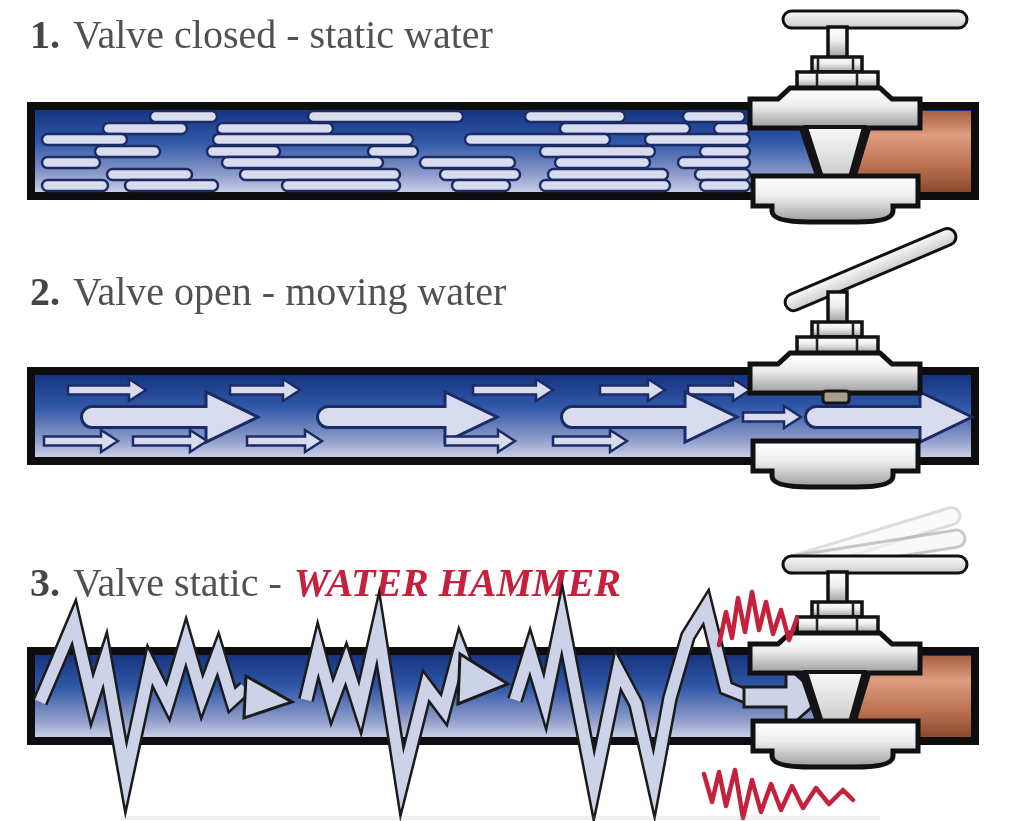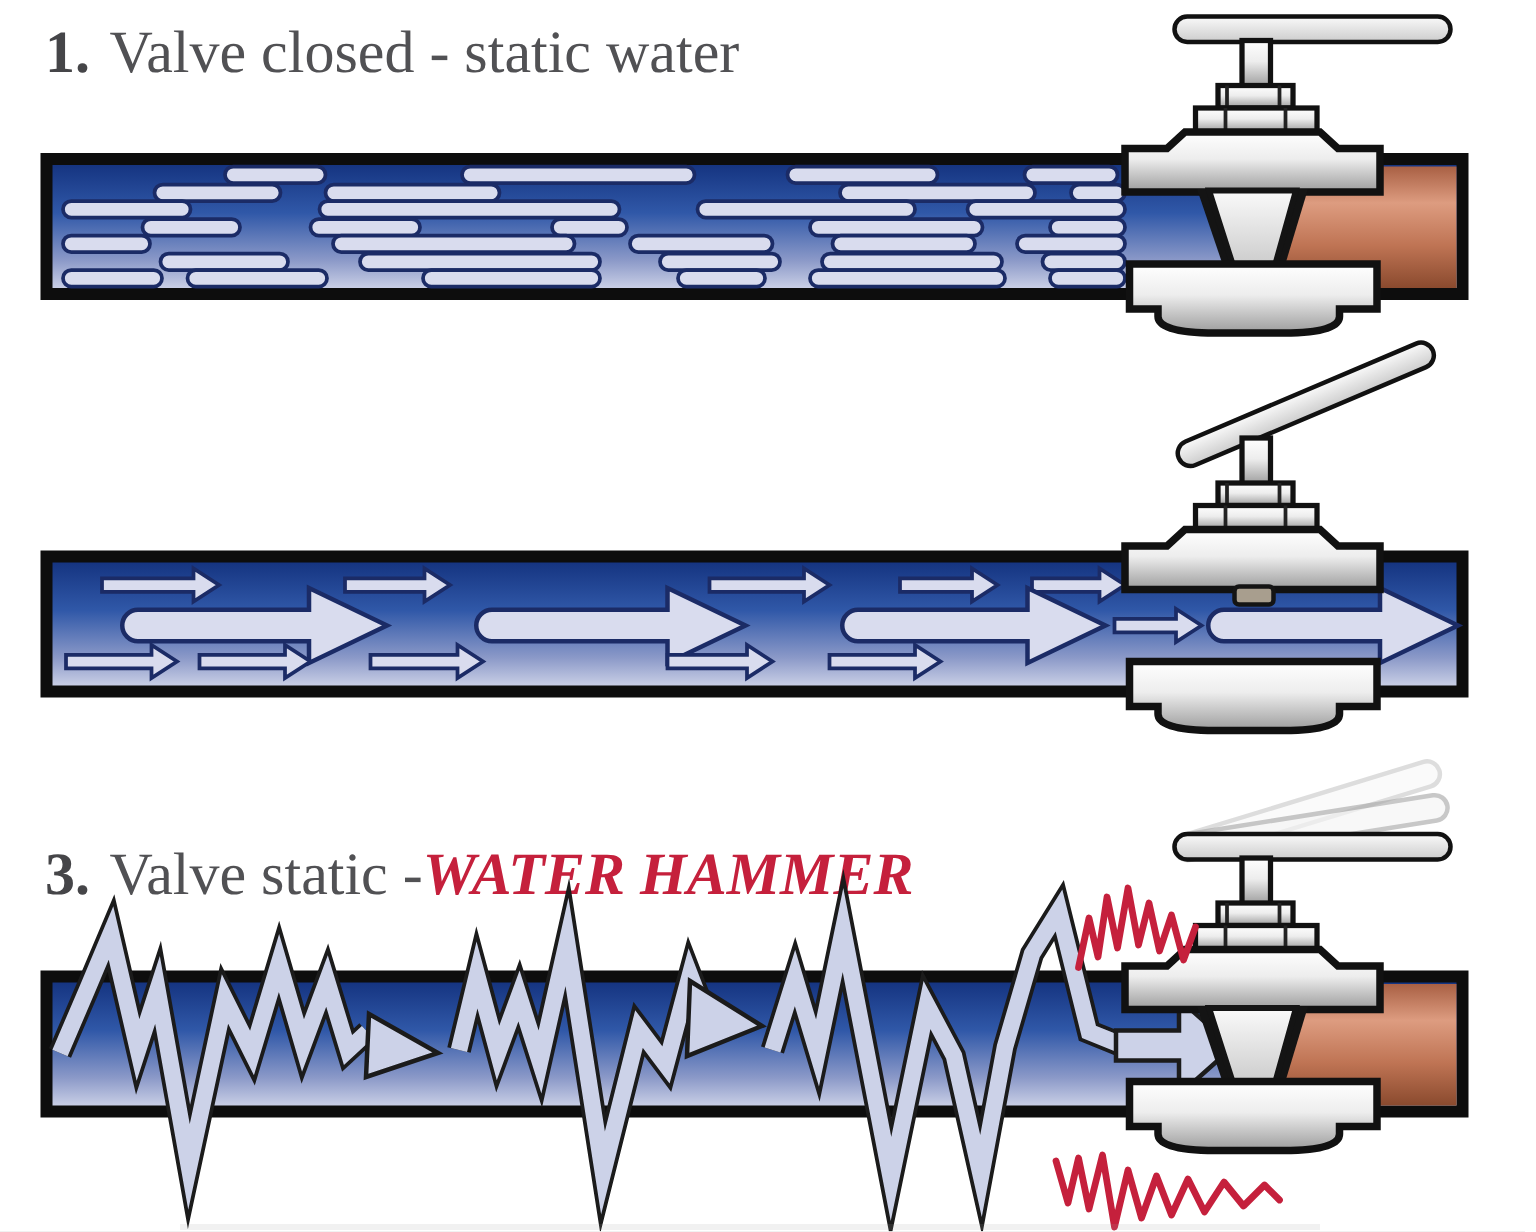--- a/index.html
+++ b/index.html
@@ -41,6 +41,9 @@
 
   <div class="title t1">
     <span class="num">1.</span><span>Valve closed - static water</span>
+  </div>
+  <div class="title t2">
+    <span class="num">2.</span><span>Valve open - moving water</span>
   </div>
   <div class="title t3">
     <span class="num">3.</span><span>Valve static -</span><span class="hl">WATER HAMMER</span>

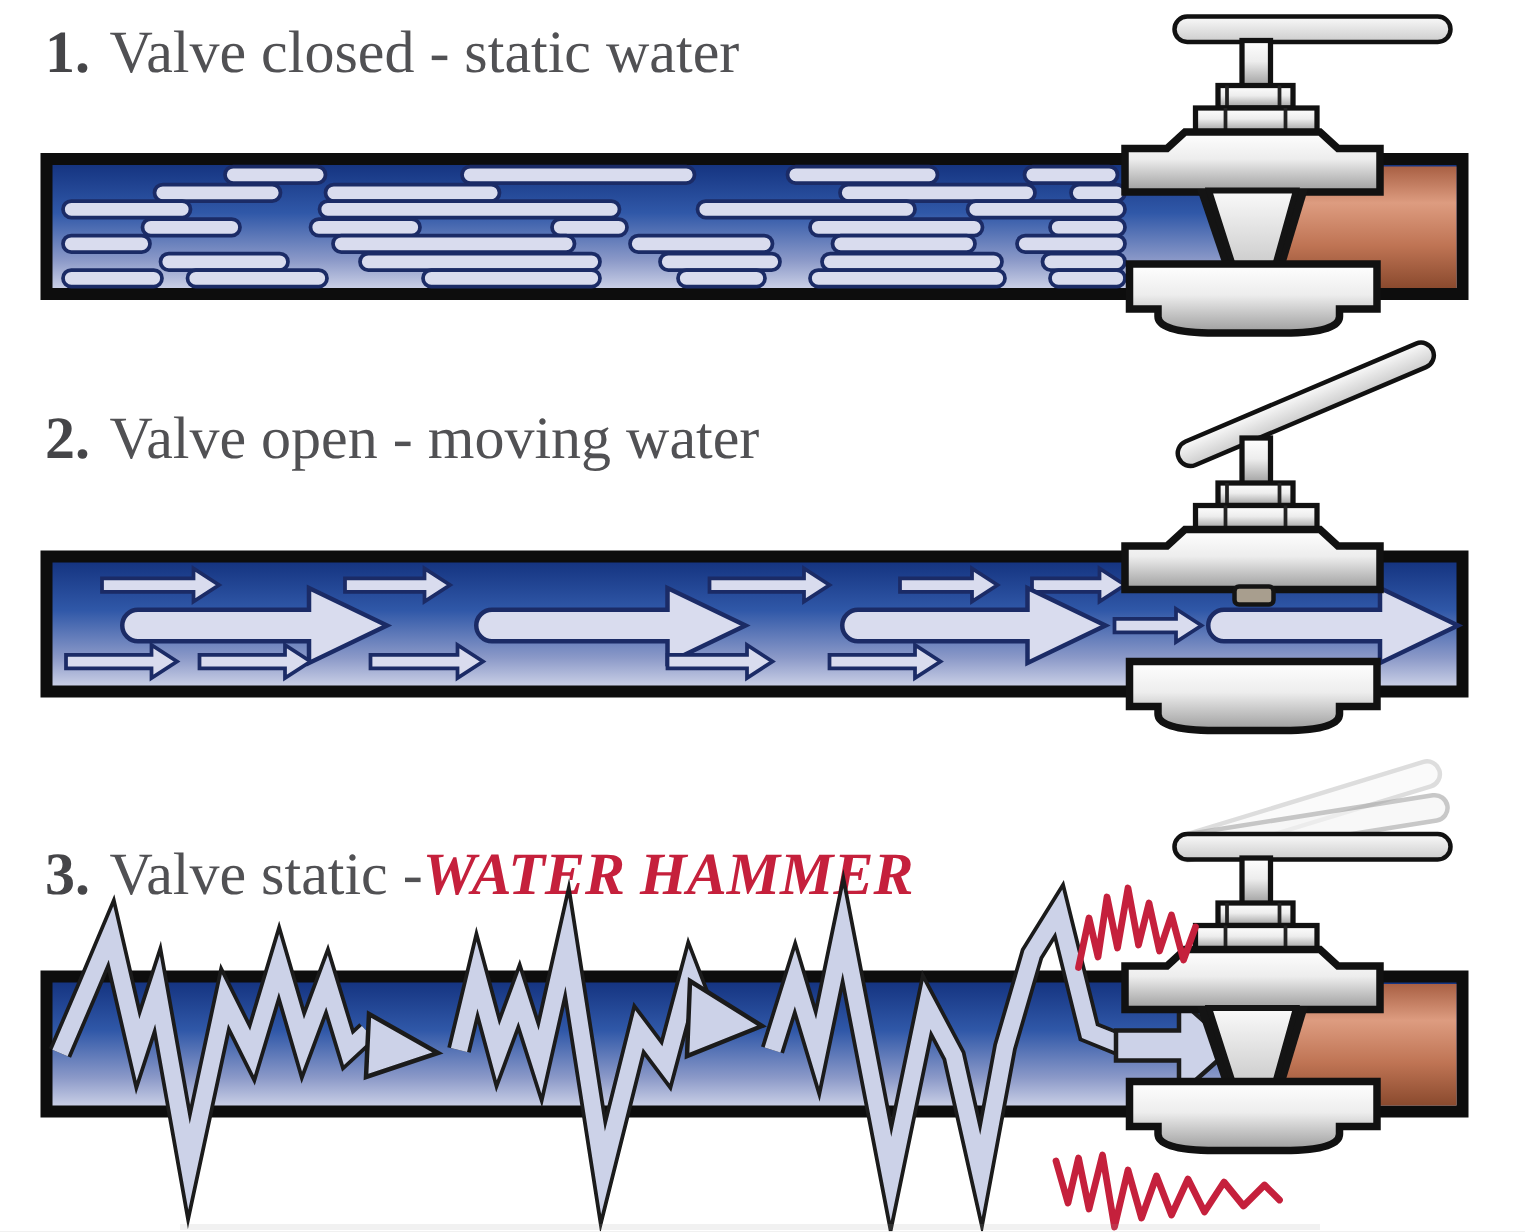--- a/index.html
+++ b/index.html
@@ -18,7 +18,7 @@
          white-space:nowrap;letter-spacing:0;}
   .title .num{font-weight:700;color:var(--title-number);margin-right:13px;}
   .t1{top:14px;} .t2{top:271px;} .t3{top:562px;}
-  .hl{color:var(--highlight-red);font-style:italic;font-weight:700;}
+  .hl{color:var(--highlight-red);font-style:italic;font-weight:700;margin-left:12px;}
   svg{position:absolute;left:0;top:0;}
   .cap{fill:var(--water-shape);stroke:var(--shape-outline);stroke-width:2.5;}
   .arr{fill:var(--water-shape);stroke:var(--shape-outline);stroke-width:3;}

